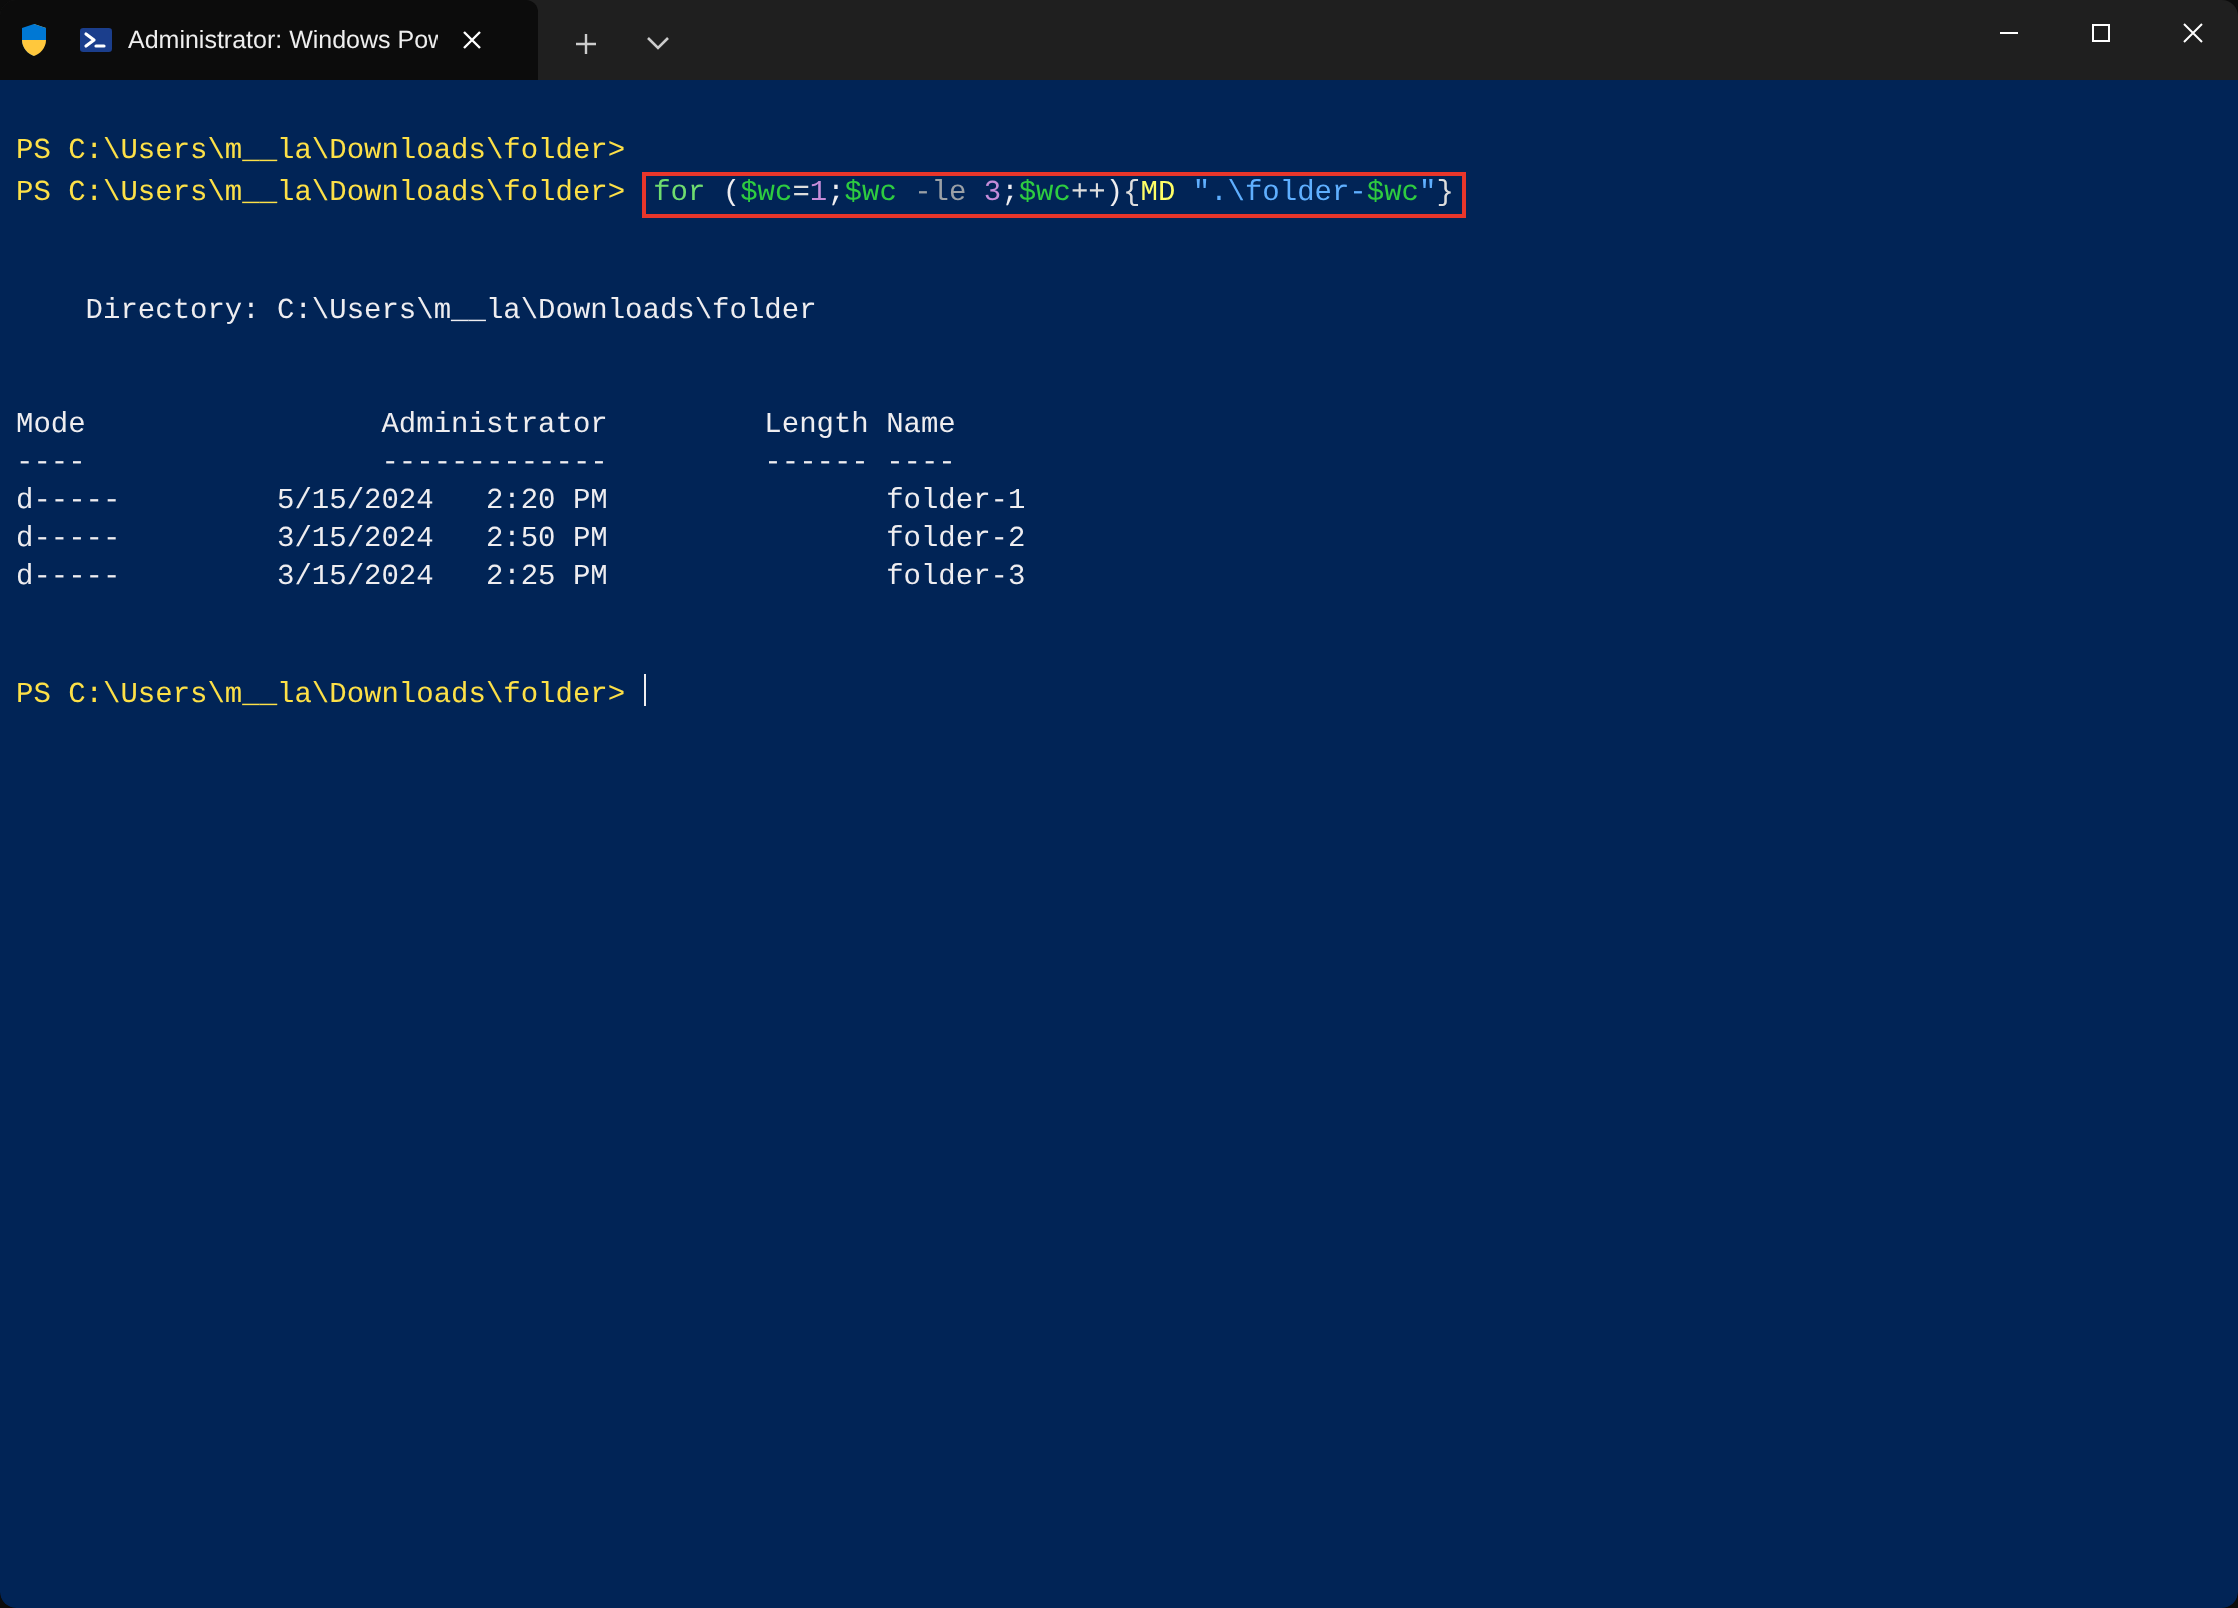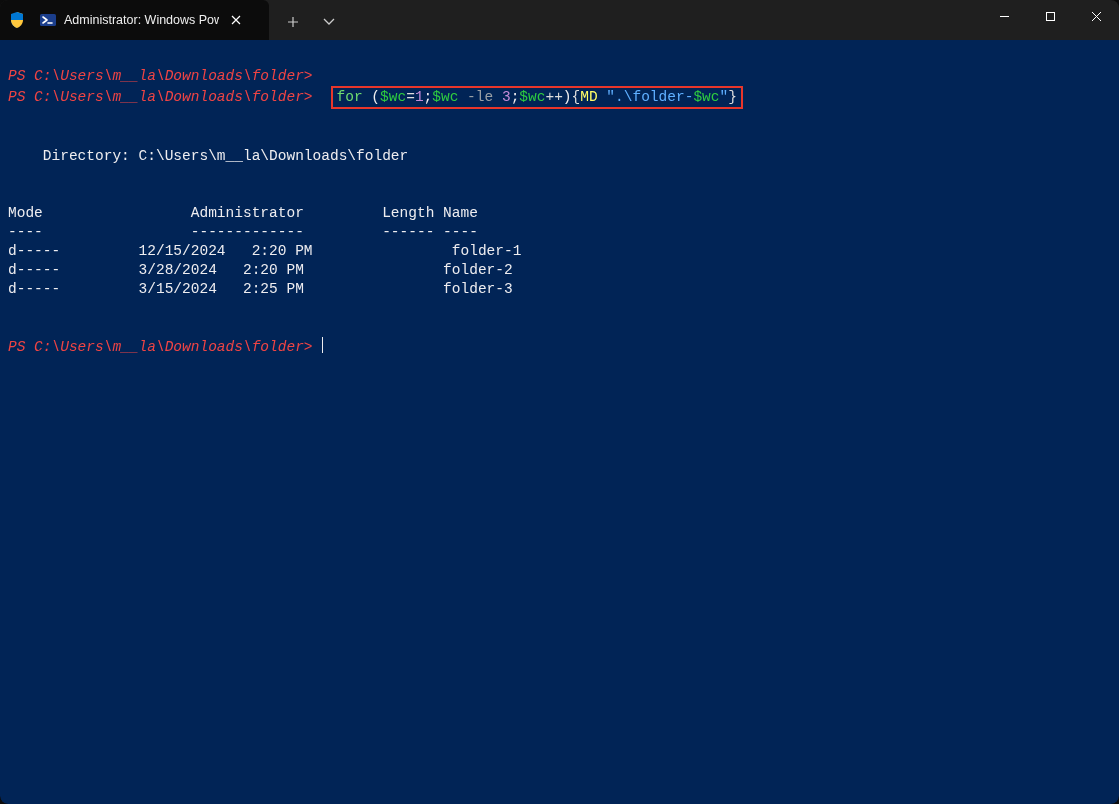--- a/index.html
+++ b/index.html
@@ -91,7 +91,7 @@
     border-bottom-left-radius: 8px;
     border-bottom-right-radius: 8px;
   }
-  .prompt { color: #ef4444; font-style: italic; }
+  .prompt { color: #fde047; }
   .hl-box {
     border: 2.5px solid #e8362b;
     display: inline-block;

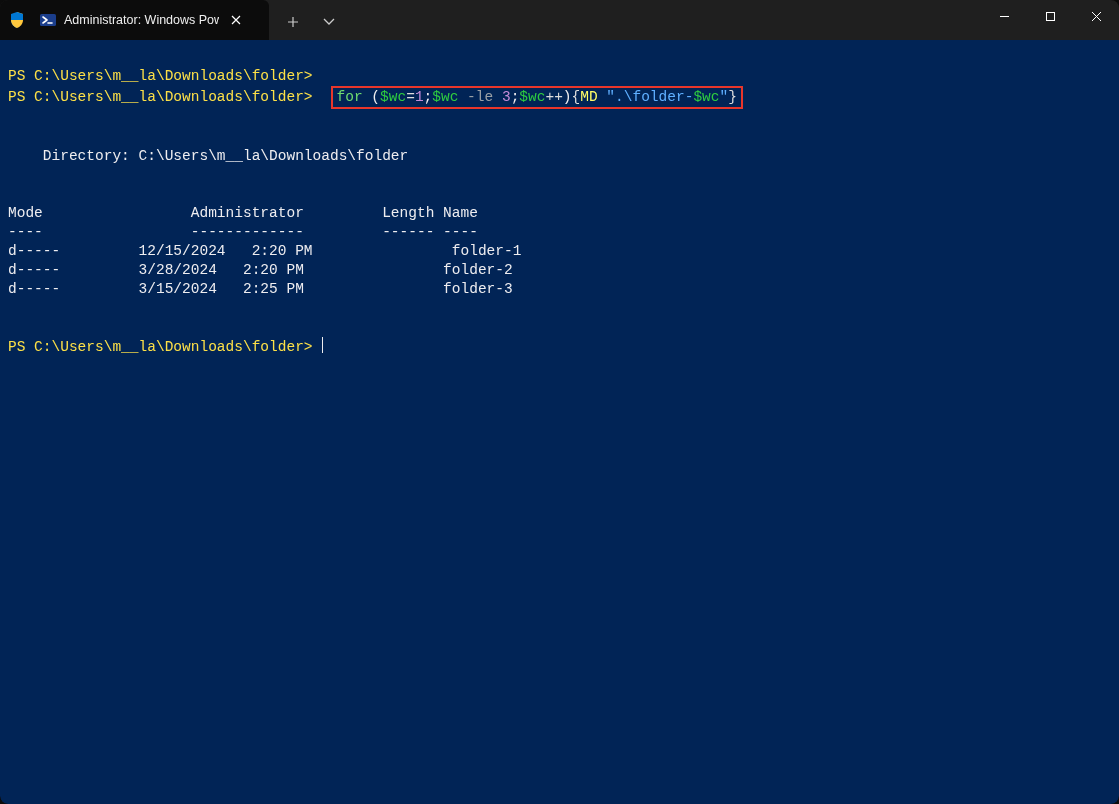--- a/index.html
+++ b/index.html
@@ -96,7 +96,7 @@
     border: 2.5px solid #e8362b;
     display: inline-block;
     padding: 0 4px;
-    margin-left: 18px;
+    margin-left: 8px;
   }
   .kw-for   { color: #6fdc6f; }
   .kw-delim { color: #eeedf0; }

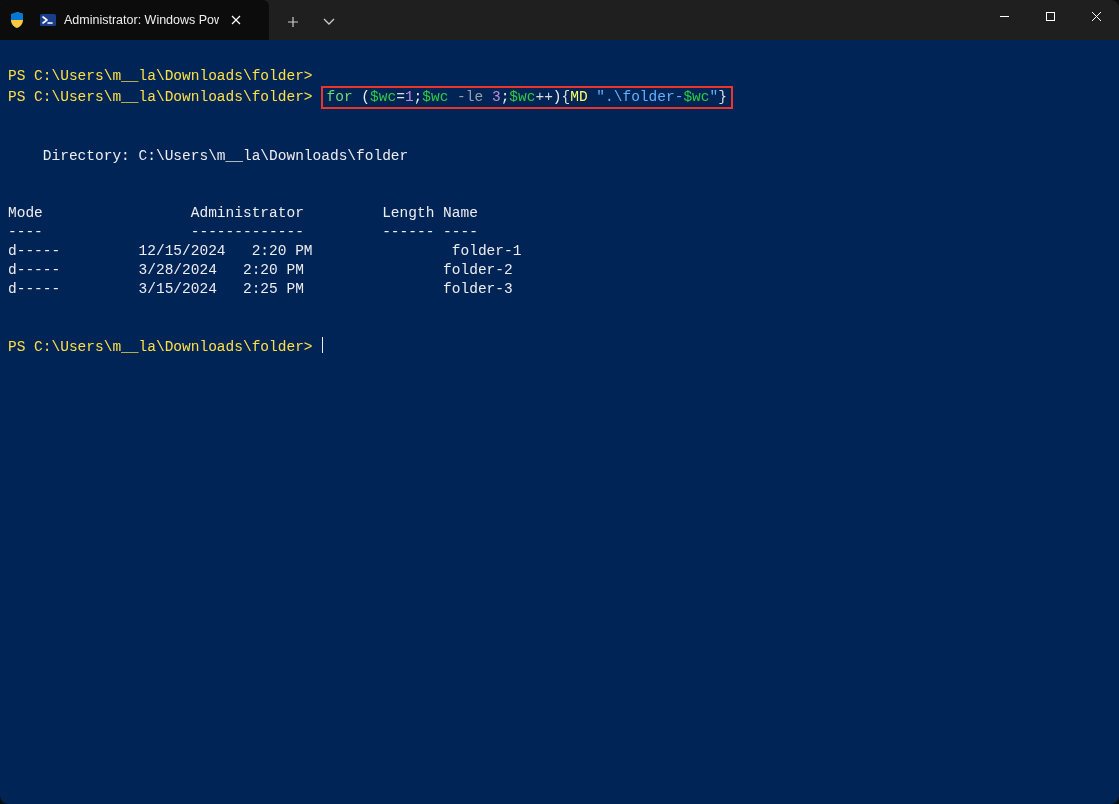--- a/index.html
+++ b/index.html
@@ -186,7 +186,7 @@
 
 <span>Mode                 Administrator         Length Name</span>
 <span>----                 -------------         ------ ----</span>
-<span>d-----         12/15/2024   2:20 PM                folder-1</span>
+<span>d-----         5/15/2024   2:20 PM                folder-1</span>
 <span>d-----         3/28/2024   2:20 PM                folder-2</span>
 <span>d-----         3/15/2024   2:25 PM                folder-3</span>
 

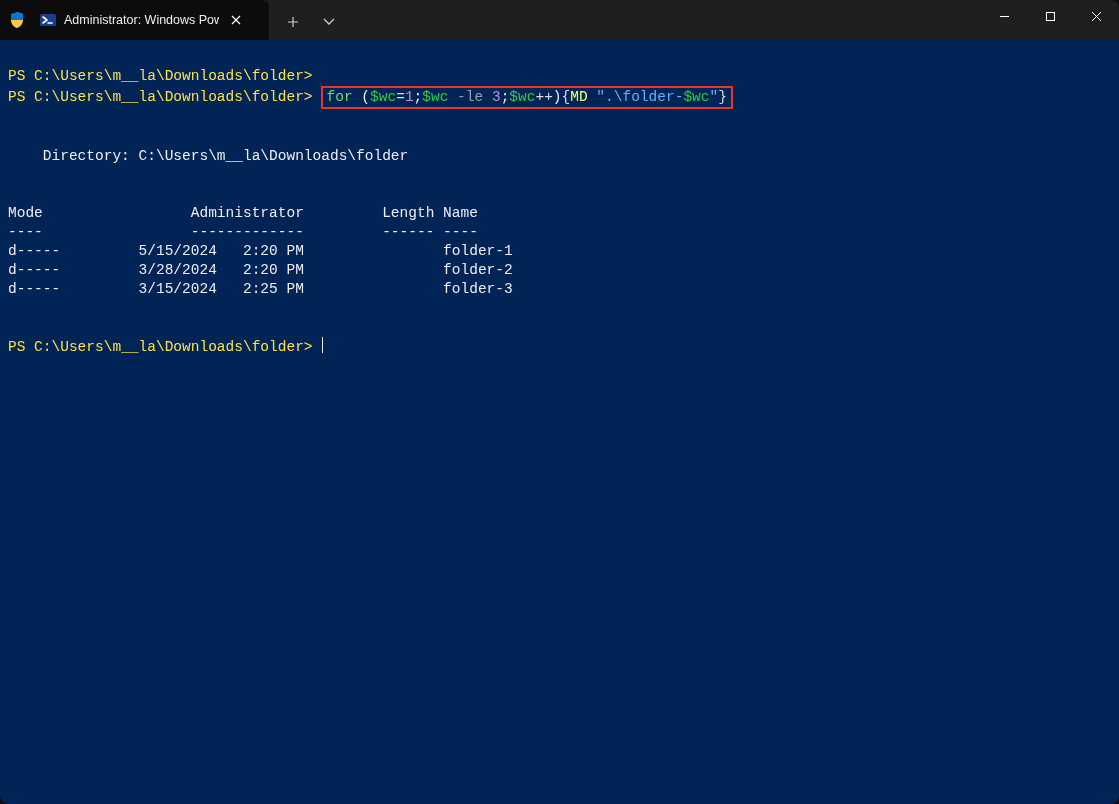--- a/index.html
+++ b/index.html
@@ -187,7 +187,7 @@
 <span>Mode                 Administrator         Length Name</span>
 <span>----                 -------------         ------ ----</span>
 <span>d-----         5/15/2024   2:20 PM                folder-1</span>
-<span>d-----         3/28/2024   2:20 PM                folder-2</span>
+<span>d-----         3/15/2024   2:50 PM                folder-2</span>
 <span>d-----         3/15/2024   2:25 PM                folder-3</span>
 
 

